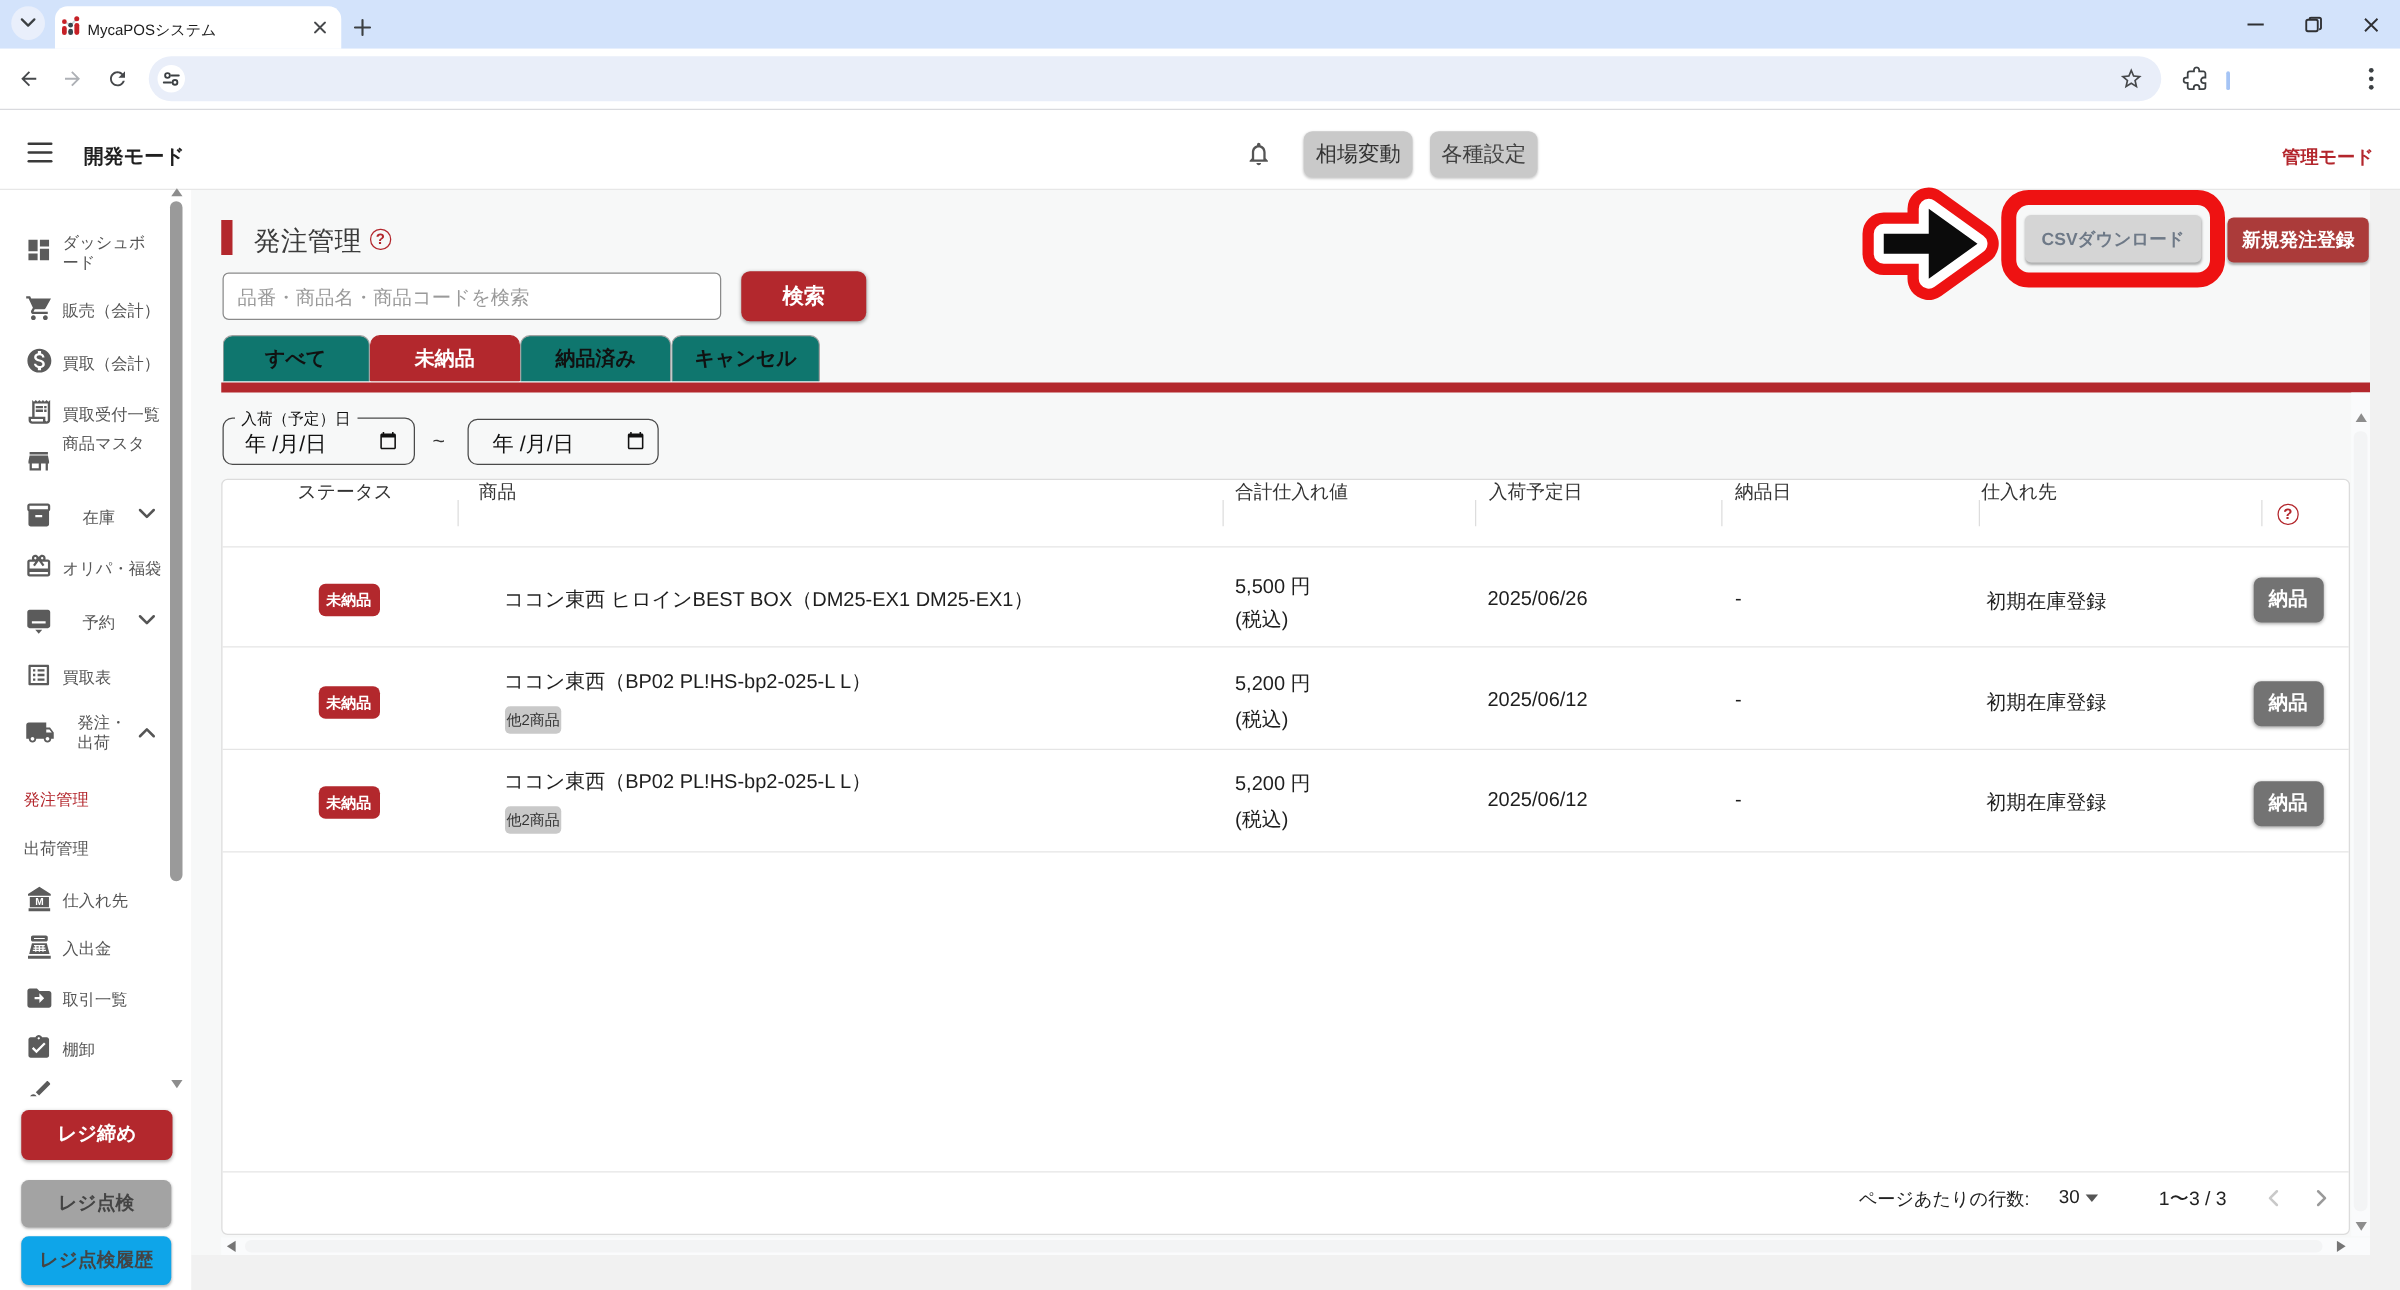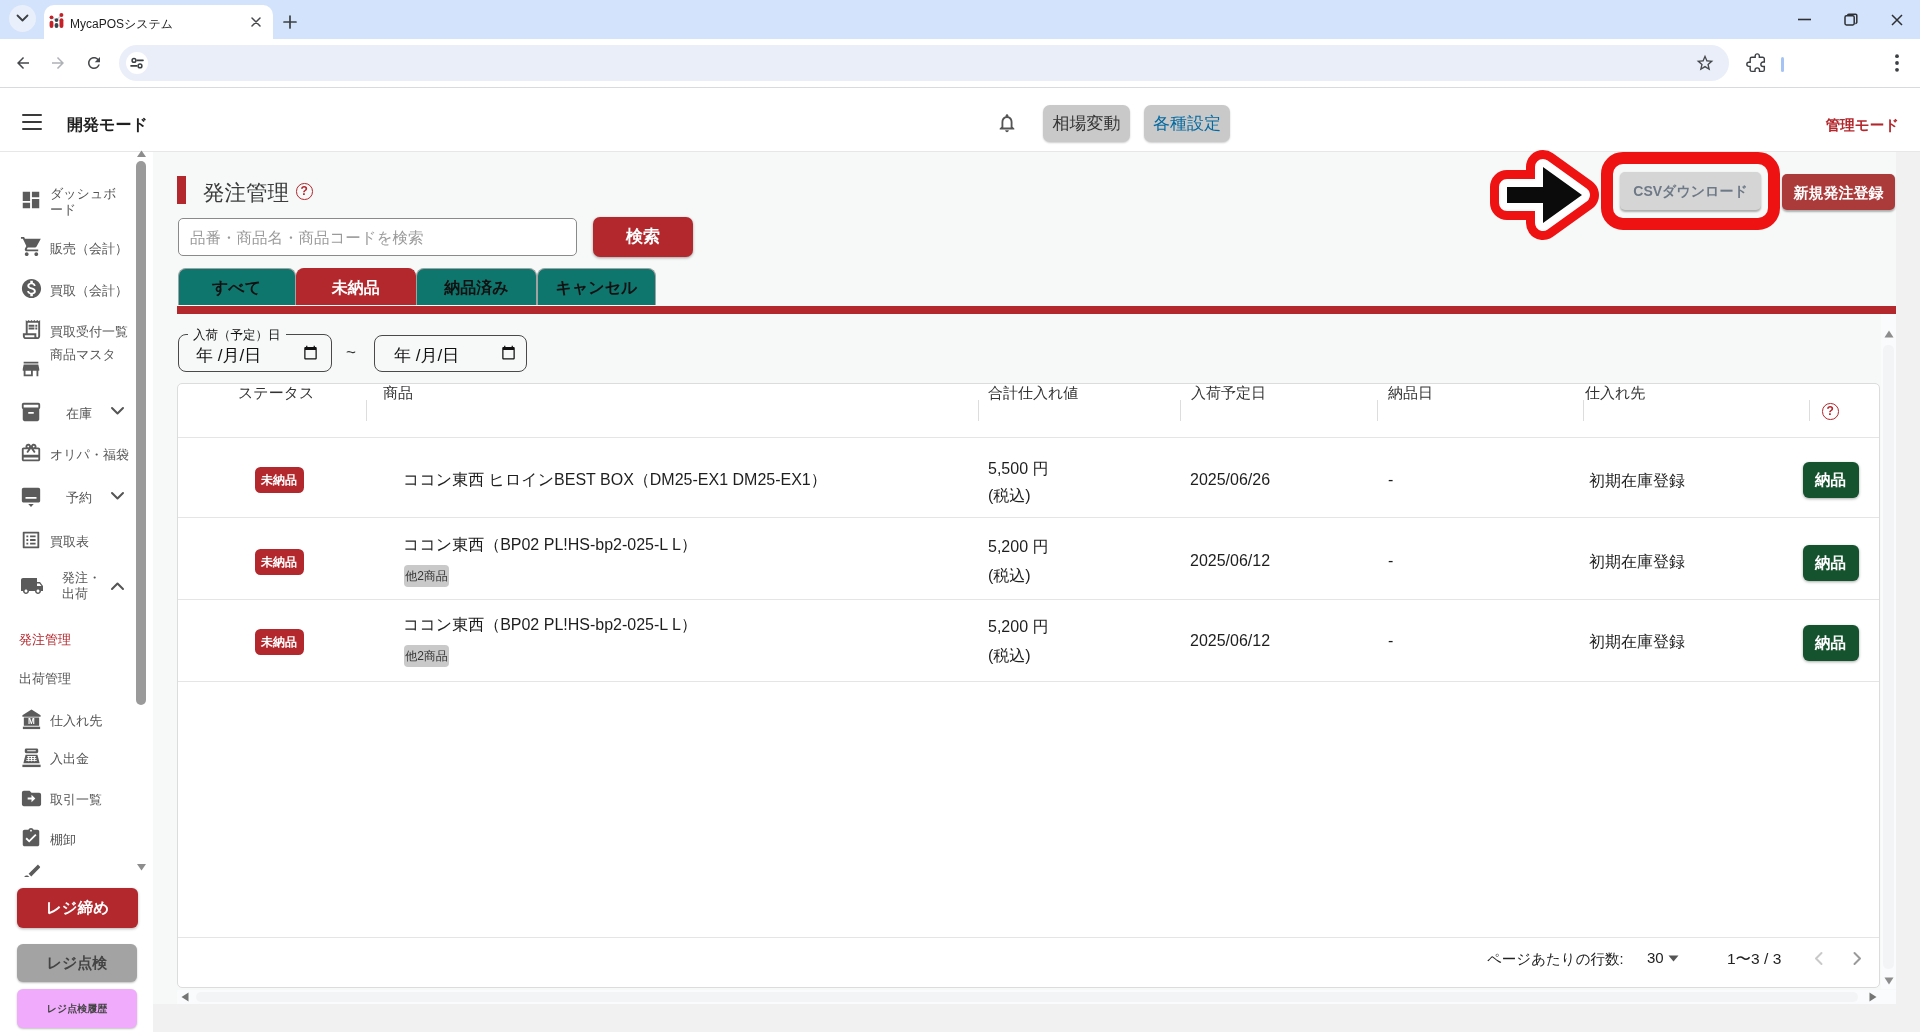--- a/index.html
+++ b/index.html
@@ -90,7 +90,7 @@
     <path d="M12 22c1.1 0 2-.9 2-2h-4c0 1.1.9 2 2 2zm6-6v-5c0-3.07-1.63-5.64-4.5-6.32V4c0-.83-.67-1.5-1.5-1.5s-1.5.67-1.5 1.5v.68C7.64 5.36 6 7.92 6 11v5l-2 2v1h16v-1l-2-2zm-2 1H8v-6c0-2.48 1.51-4.5 4-4.5s4 2.02 4 4.5v6z" fill="#555"></path>
   </svg>
 <div class="abs" style="left:1043px;top:105px;width:87px;height:37px;border-radius:7px;background:#c9c9c9;box-shadow:0 1px 2px rgba(0,0,0,0.2);color:#333;font-size:17px;line-height:37px;text-align:center;">相場変動</div>
-<div class="abs" style="left:1144px;top:105px;width:86px;height:37px;border-radius:7px;background:#c9c9c9;box-shadow:0 1px 2px rgba(0,0,0,0.2);color:#0369a1;font-size:17px;line-height:37px;text-align:center;">各種設定</div>
+<div class="abs" style="left:1144px;top:105px;width:86px;height:37px;border-radius:7px;background:#c9c9c9;box-shadow:0 1px 2px rgba(0,0,0,0.2);color:#404040;font-size:17px;line-height:37px;text-align:center;">各種設定</div>
 <div class="abs" style="right:21px;top:116px;font-size:14.5px;font-weight:bold;color:#b3262c;">管理モード</div>
 
 <div class="abs" style="left:0;top:152px;width:1920px;height:880px;background:#f1f1f1;"></div>

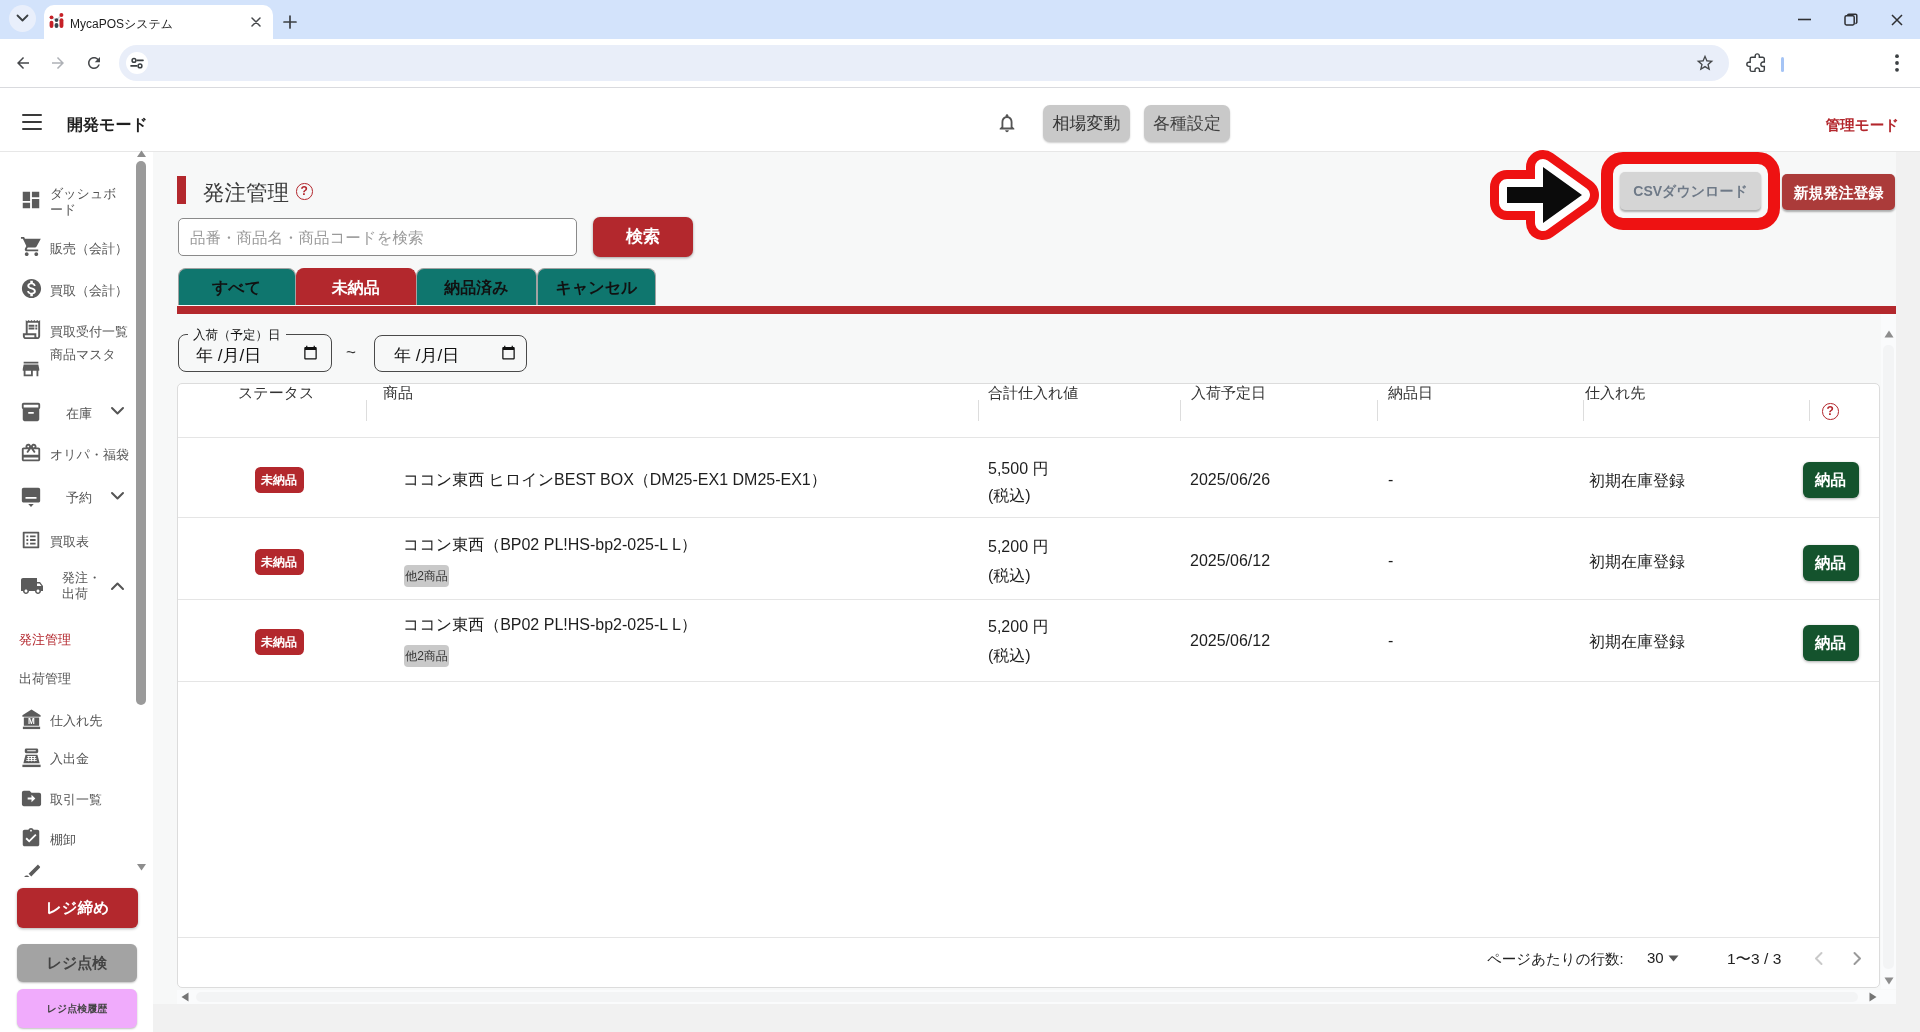--- a/index.html
+++ b/index.html
@@ -261,7 +261,7 @@
 .sub{position:absolute;left:404px;width:45px;height:22px;background:#c9c9c9;border-radius:4px;color:#333;font-size:12px;text-align:center;line-height:22px;white-space:nowrap;}
 .price{position:absolute;left:988px;font-size:16px;color:#1e1e1e;}
 .cell{position:absolute;font-size:16px;color:#1e1e1e;}
-.nbtn{position:absolute;left:1802.5px;width:56px;height:36px;border-radius:6px;background:#14532d;box-shadow:0 1px 3px rgba(0,0,0,0.35);color:#fff;font-size:15.5px;font-weight:bold;text-align:center;line-height:36px;}
+.nbtn{position:absolute;left:1802.5px;width:56px;height:36px;border-radius:6px;background:#737373;box-shadow:0 1px 3px rgba(0,0,0,0.35);color:#fff;font-size:15.5px;font-weight:bold;text-align:center;line-height:36px;}
 </style>
 <div class="th" style="left:238px;">ステータス</div>
 <div class="th" style="left:383px;">商品</div>

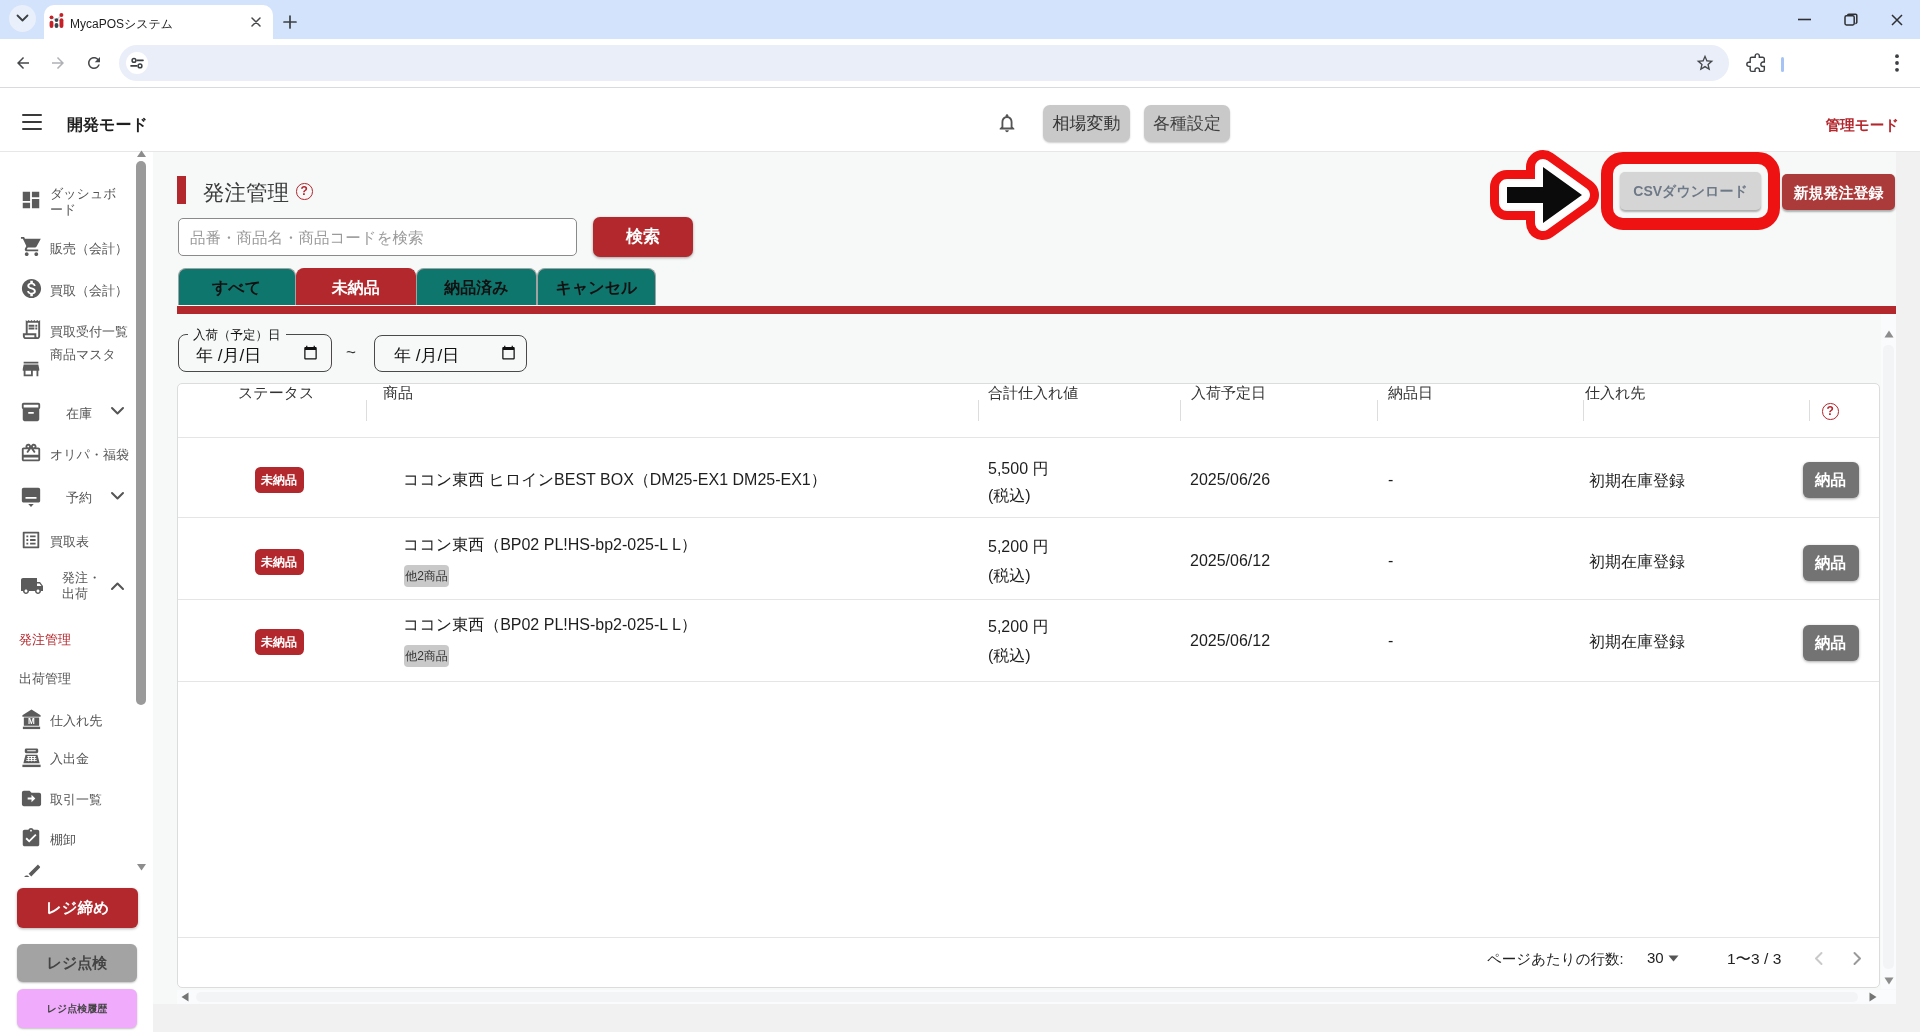--- a/index.html
+++ b/index.html
@@ -209,7 +209,7 @@
 
 <div class="abs" style="left:17px;top:888px;width:121px;height:40px;border-radius:6px;background:#b3282d;box-shadow:0 1px 3px rgba(0,0,0,0.3);color:#fff;font-size:15.5px;font-weight:bold;line-height:40px;text-align:center;">レジ締め</div>
 <div class="abs" style="left:17px;top:944px;width:120px;height:38px;border-radius:6px;background:#a3a3a3;box-shadow:0 1px 2px rgba(0,0,0,0.25);color:#444;font-size:15px;font-weight:bold;line-height:38px;text-align:center;">レジ点検</div>
-<div class="abs" style="left:17px;top:989px;width:120px;height:39px;border-radius:6px;background:#f0abfc;box-shadow:0 1px 2px rgba(0,0,0,0.25);color:#444;font-size:10px;font-weight:bold;line-height:39px;text-align:center;">レジ点検履歴</div>
+<div class="abs" style="left:17px;top:989px;width:120px;height:39px;border-radius:6px;background:#0ea5e9;box-shadow:0 1px 2px rgba(0,0,0,0.25);color:#444;font-size:15px;font-weight:bold;line-height:39px;text-align:center;">レジ点検履歴</div>
 
 <div class="abs" style="left:177px;top:176px;width:8.5px;height:28px;background:#b3282d;"></div>
 <div class="abs" style="left:203px;top:178px;font-size:21.5px;color:#3b3b3b;">発注管理</div>

